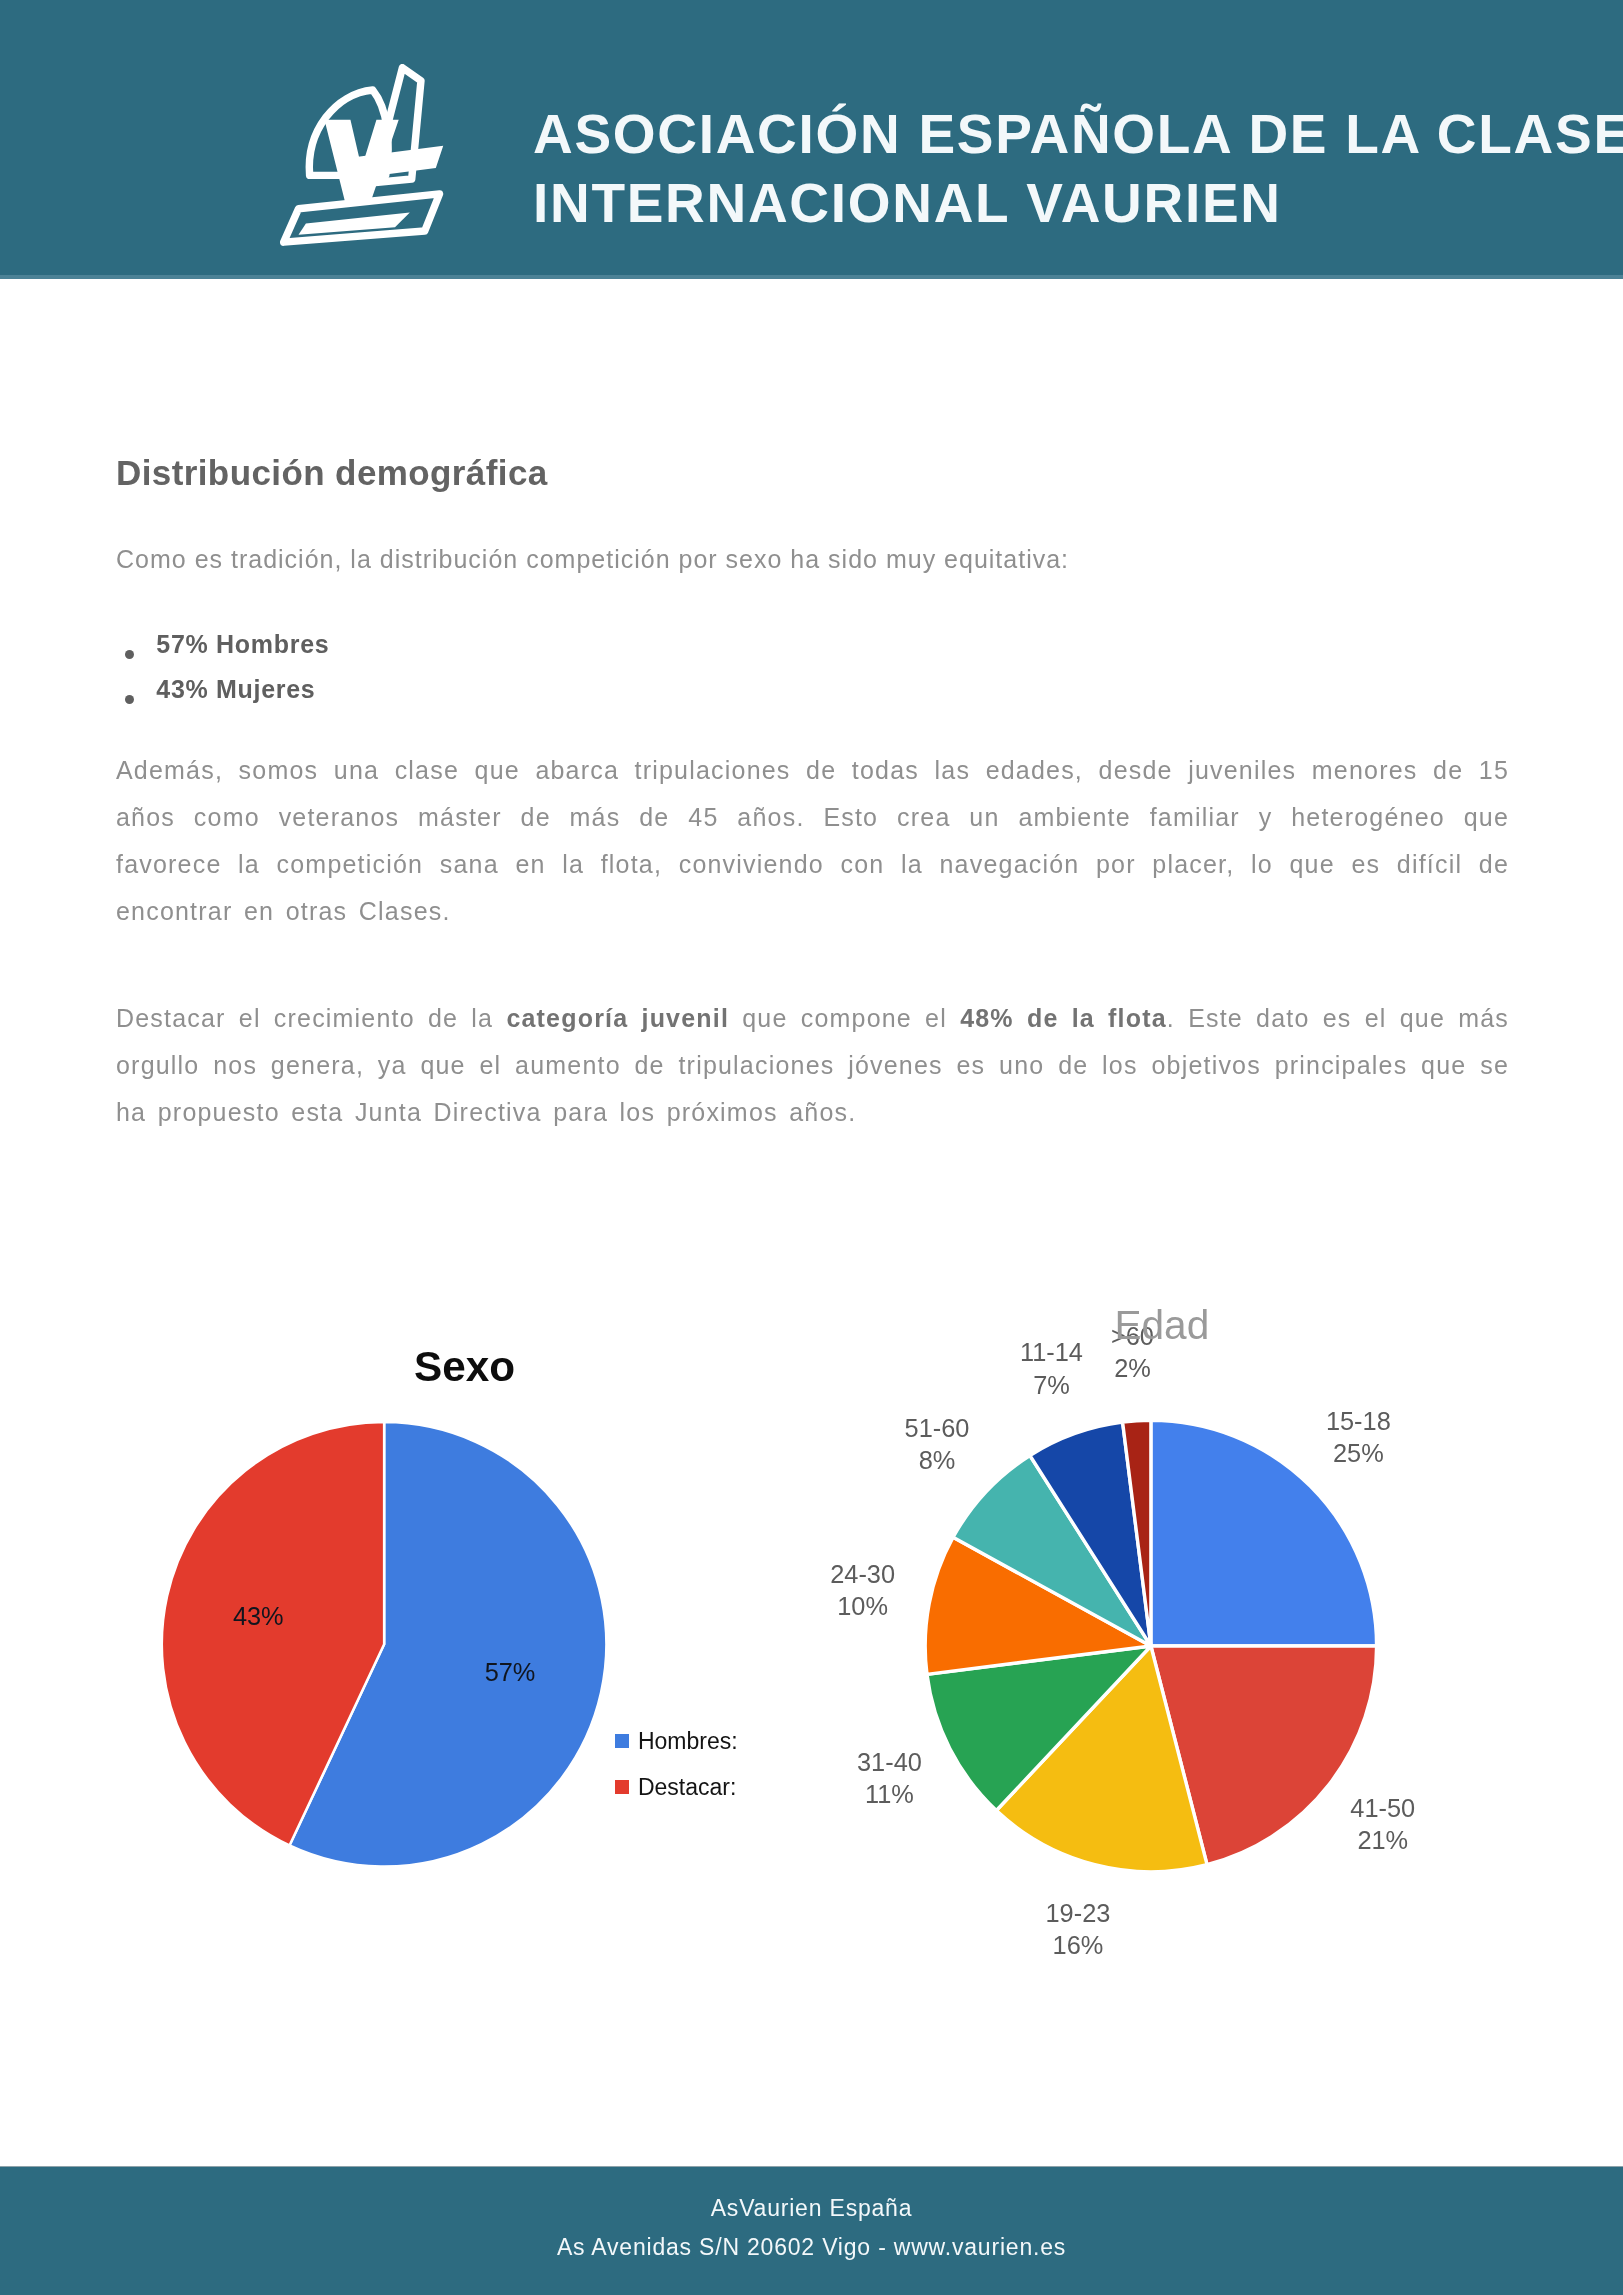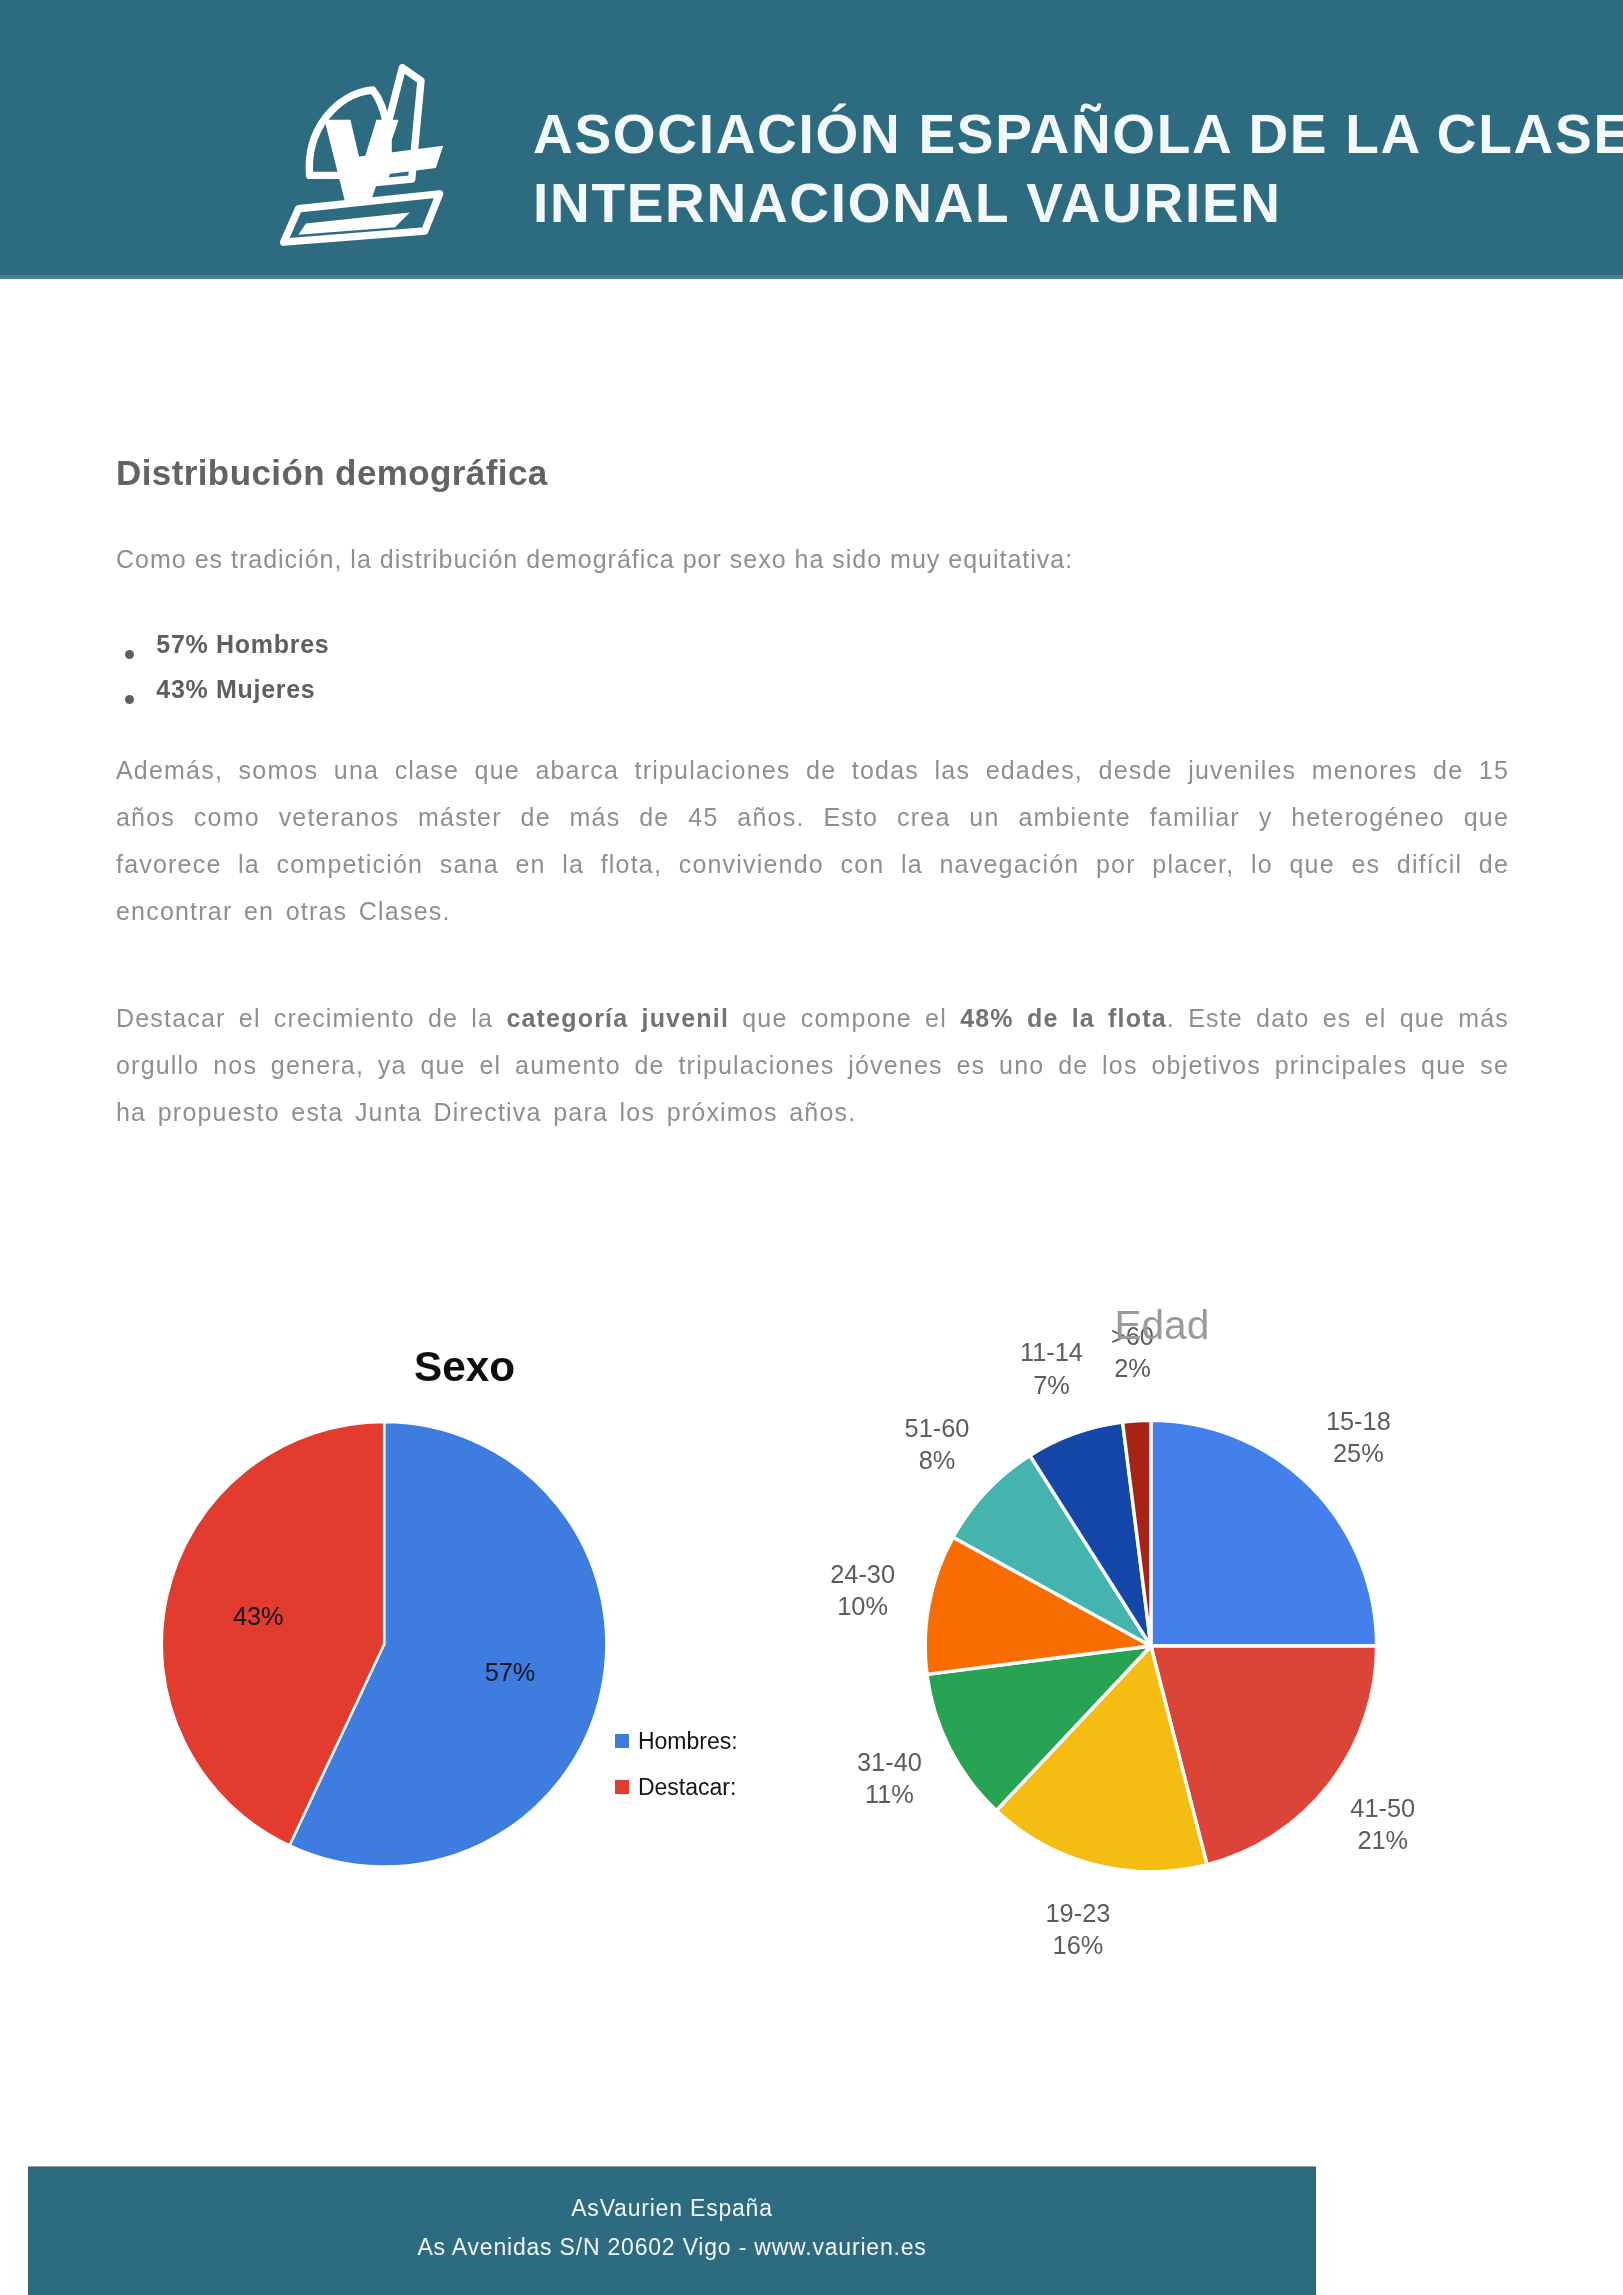--- a/index.html
+++ b/index.html
@@ -96,7 +96,7 @@
 
   <div class="h1">Distribución demográfica</div>
 
-  <div class="p-intro">Como es tradición, la distribución demográfica por sexo ha sido muy equitativa:</div>
+  <div class="p-intro">Como es tradición, la distribución competición por sexo ha sido muy equitativa:</div>
 
   <ul class="bullets">
     <li>

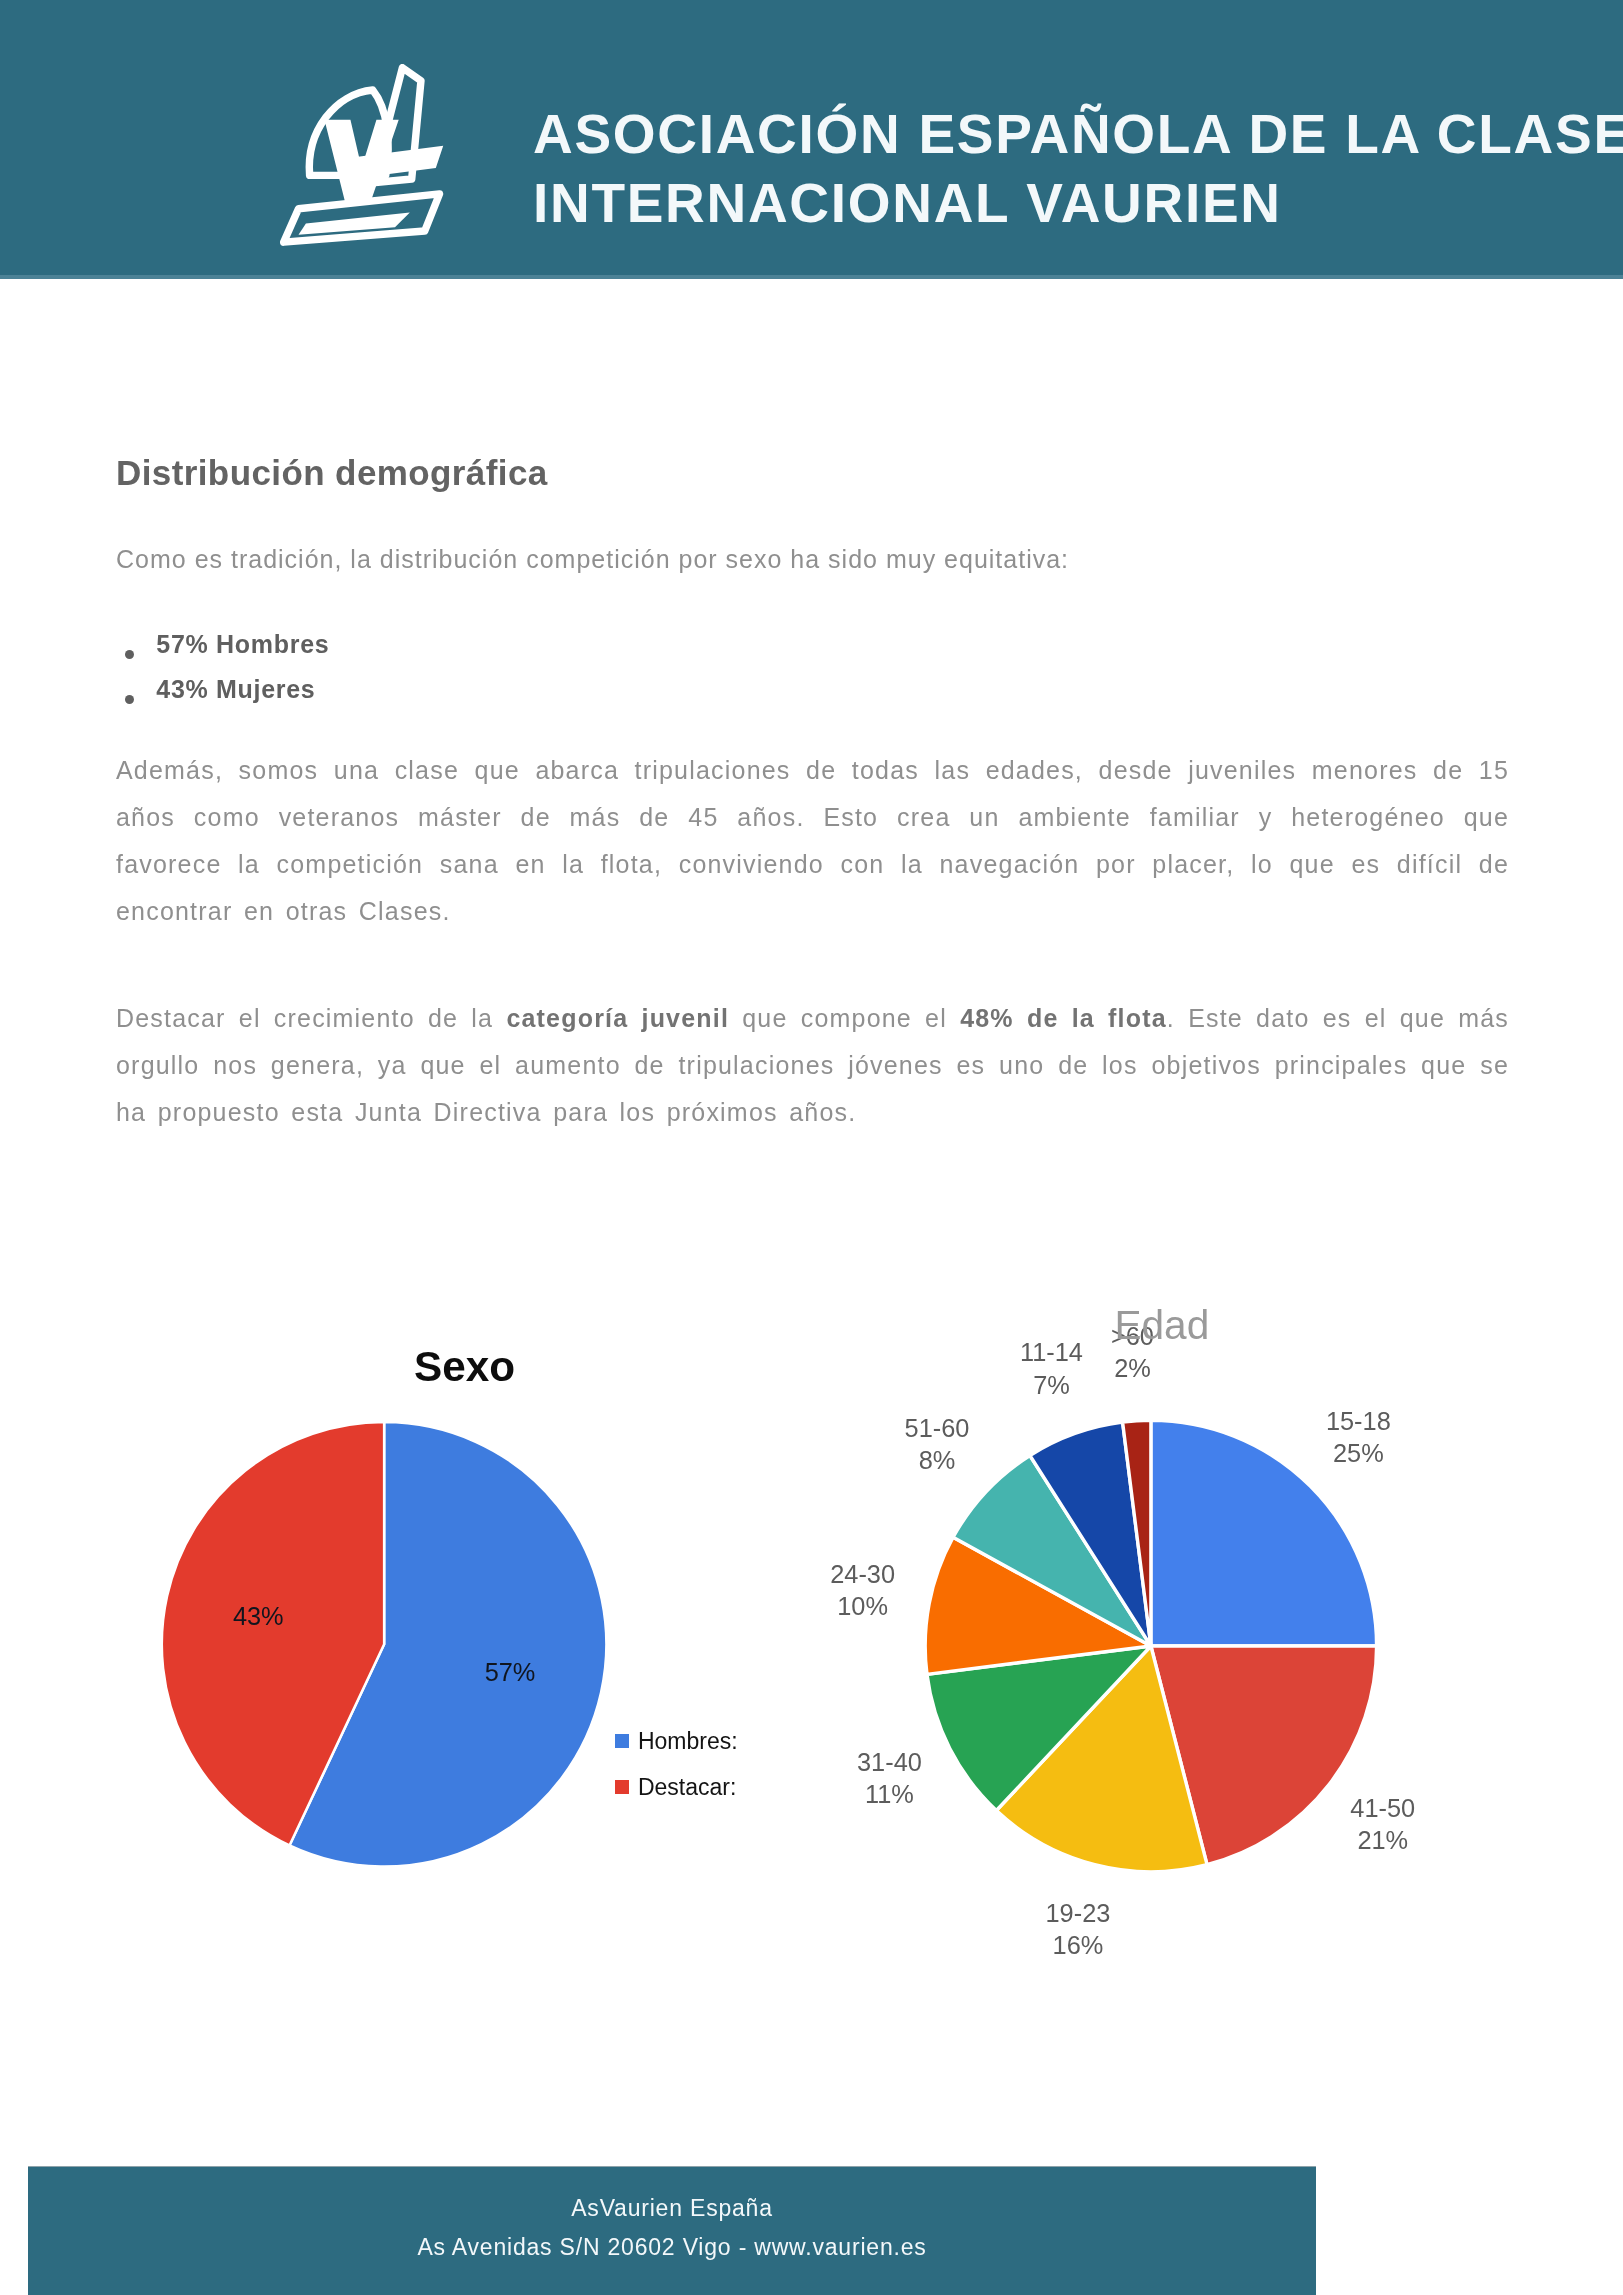--- a/index.html
+++ b/index.html
@@ -62,9 +62,9 @@
   .legend-label{font-size:23px;color:#141414;}
   
   .footer{
-    position:absolute;left:0;bottom:0;width:1288px;height:129px;
+    position:absolute;left:0;bottom:0;width:1623px;height:129px;
     background:#2D6B80;border-top:1.7px solid #8FA3AB;box-sizing:border-box;
-    text-align:center;color:#F3F8FA;margin-left:28px;
+    text-align:center;color:#F3F8FA;
   }
   .footer-line1{margin-top:28px;font-size:23px;letter-spacing:0.8px;}
   .footer-line2{margin-top:12px;font-size:23px;letter-spacing:0.8px;}

